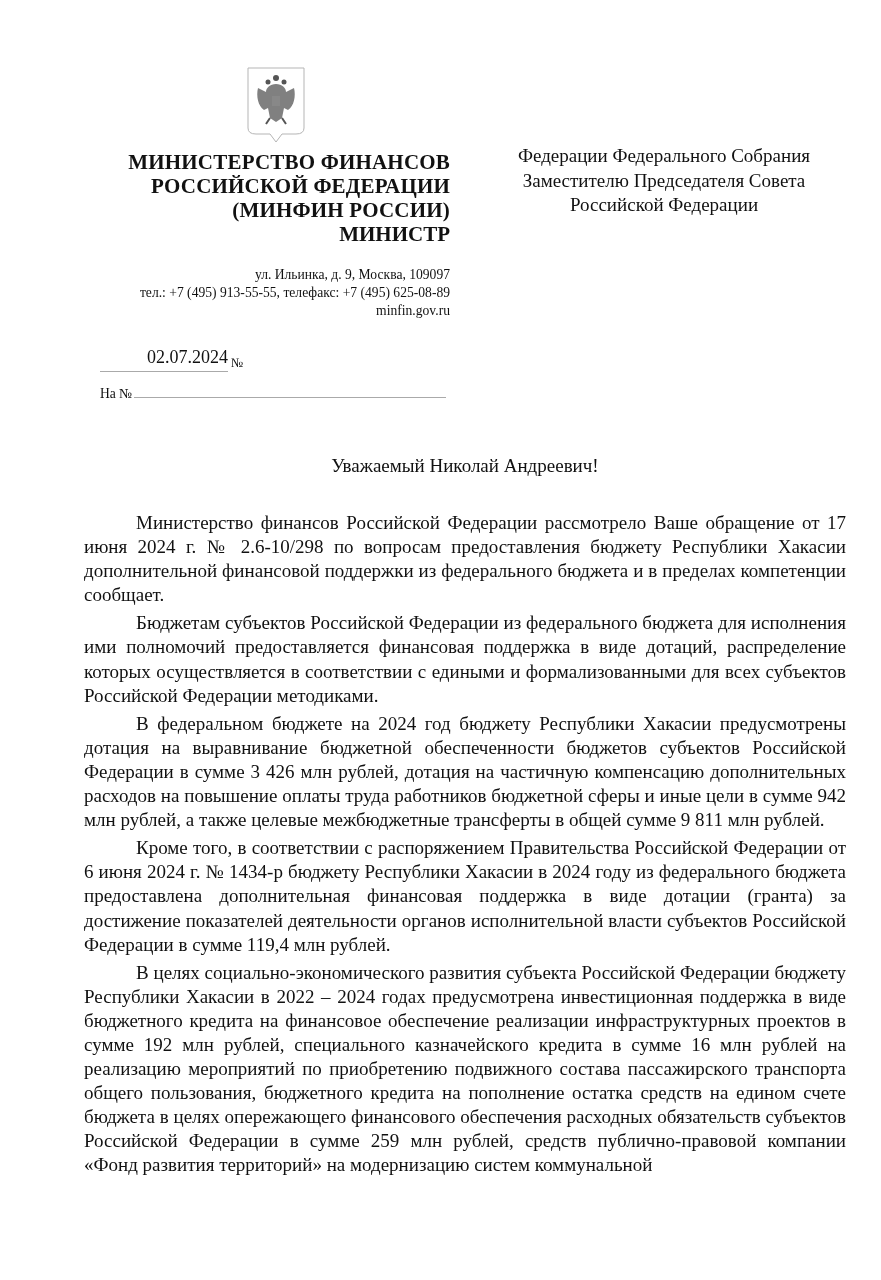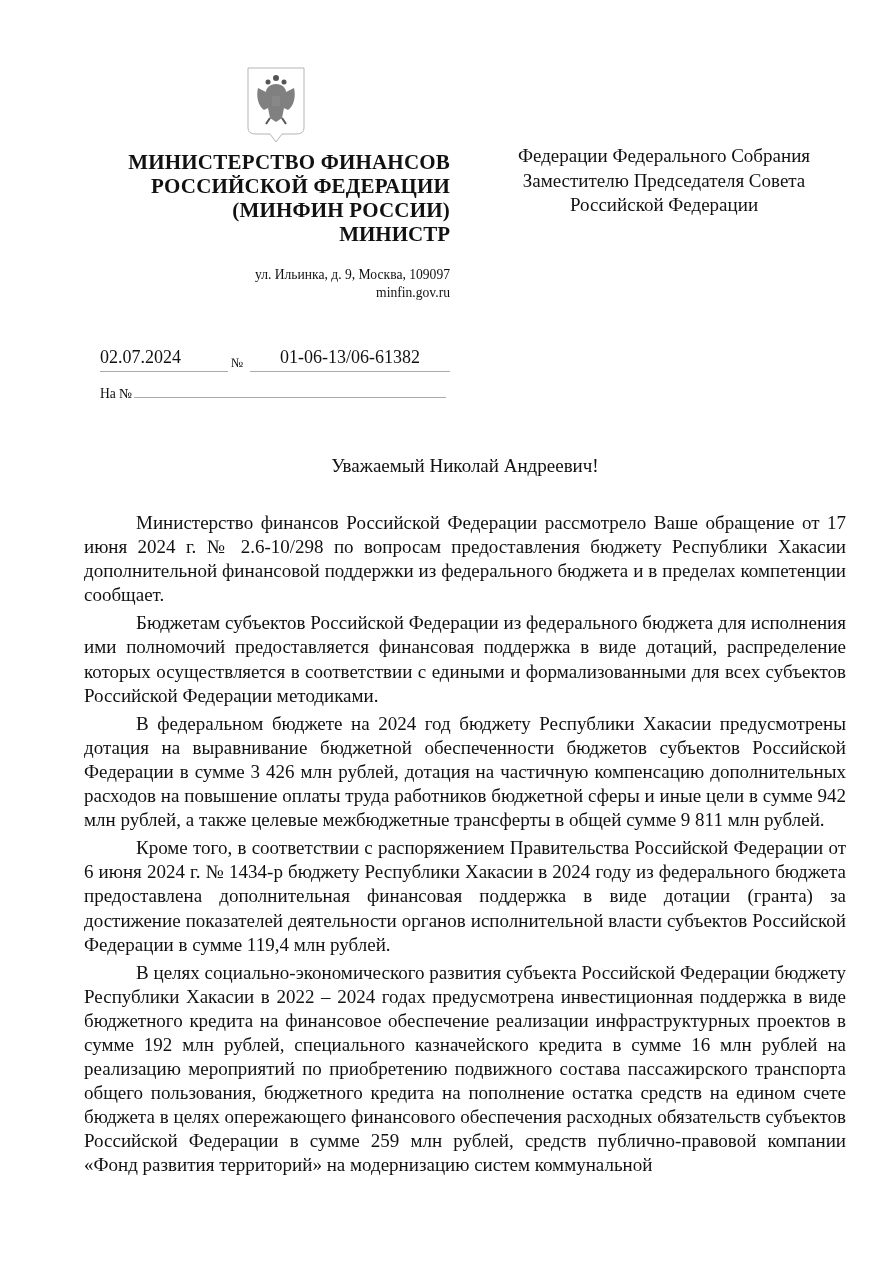--- a/index.html
+++ b/index.html
@@ -81,6 +81,7 @@
   <div class="minister">МИНИСТР</div>
   <div class="contacts">
     <div>ул. Ильинка, д. 9, Москва, 109097</div>
+    <div>тел.: +7 (495) 913-55-55, телефакс: +7 (495) 625-08-89</div>
     <div>minfin.gov.ru</div>
   </div>
 </div>

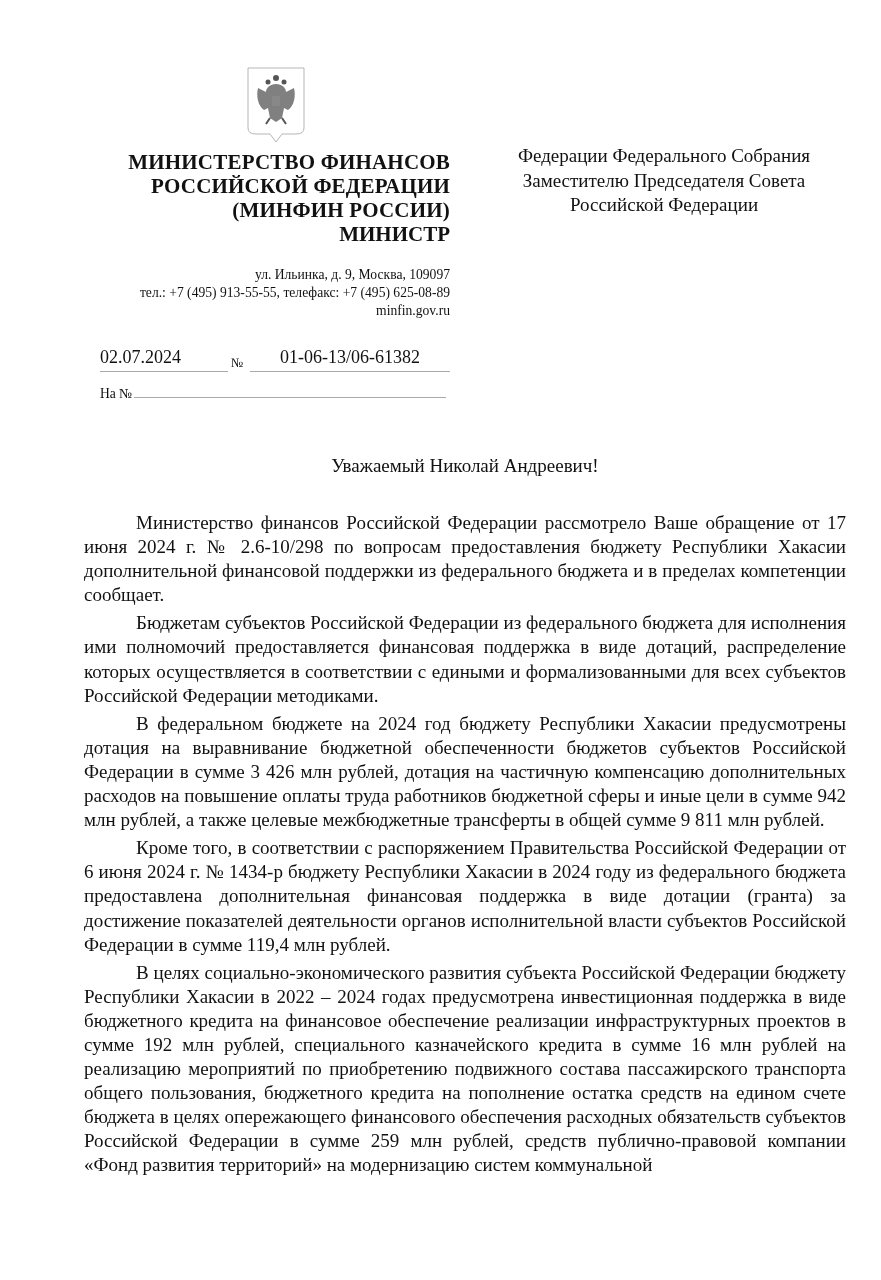--- a/index.html
+++ b/index.html
@@ -26,7 +26,7 @@
       position: absolute; left: 100px; top: 345px; width: 350px; height: 28px;
     }
     .regline .date {
-      position: absolute; left: 0; width: 128px; text-align: left; font-size: 18px; top: 2px;
+      position: absolute; left: 0; width: 128px; text-align: right; font-size: 18px; top: 2px;
       border-bottom: 1px solid #aaaaaa; padding-bottom: 3px;
     }
     .regline .num-sign {

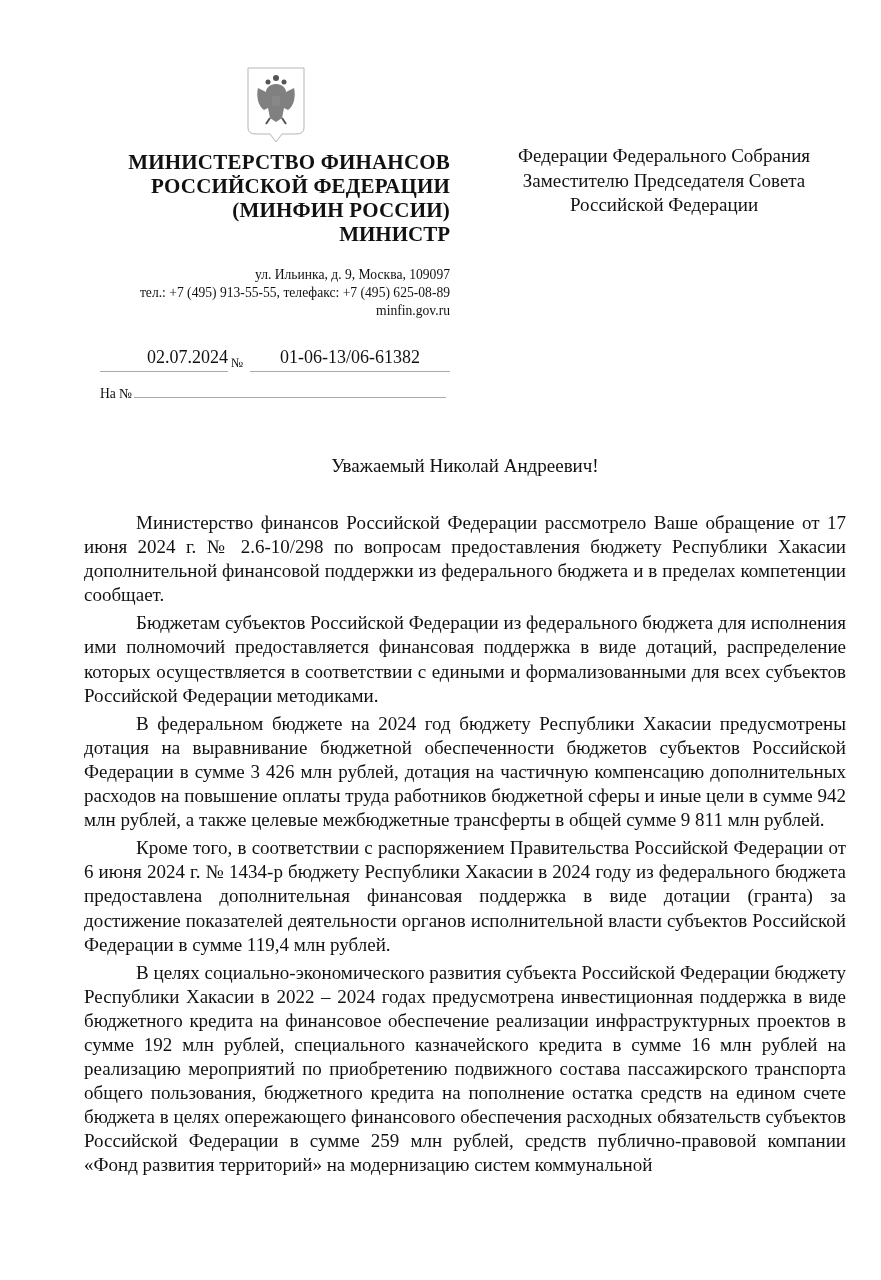--- a/index.html
+++ b/index.html
@@ -89,7 +89,6 @@
 <div class="regline">
   <div class="date">02.07.2024</div>
   <div class="num-sign">№</div>
-  <div class="regnum">01-06-13/06-61382</div>
 </div>
 
 <div class="reply-line">

